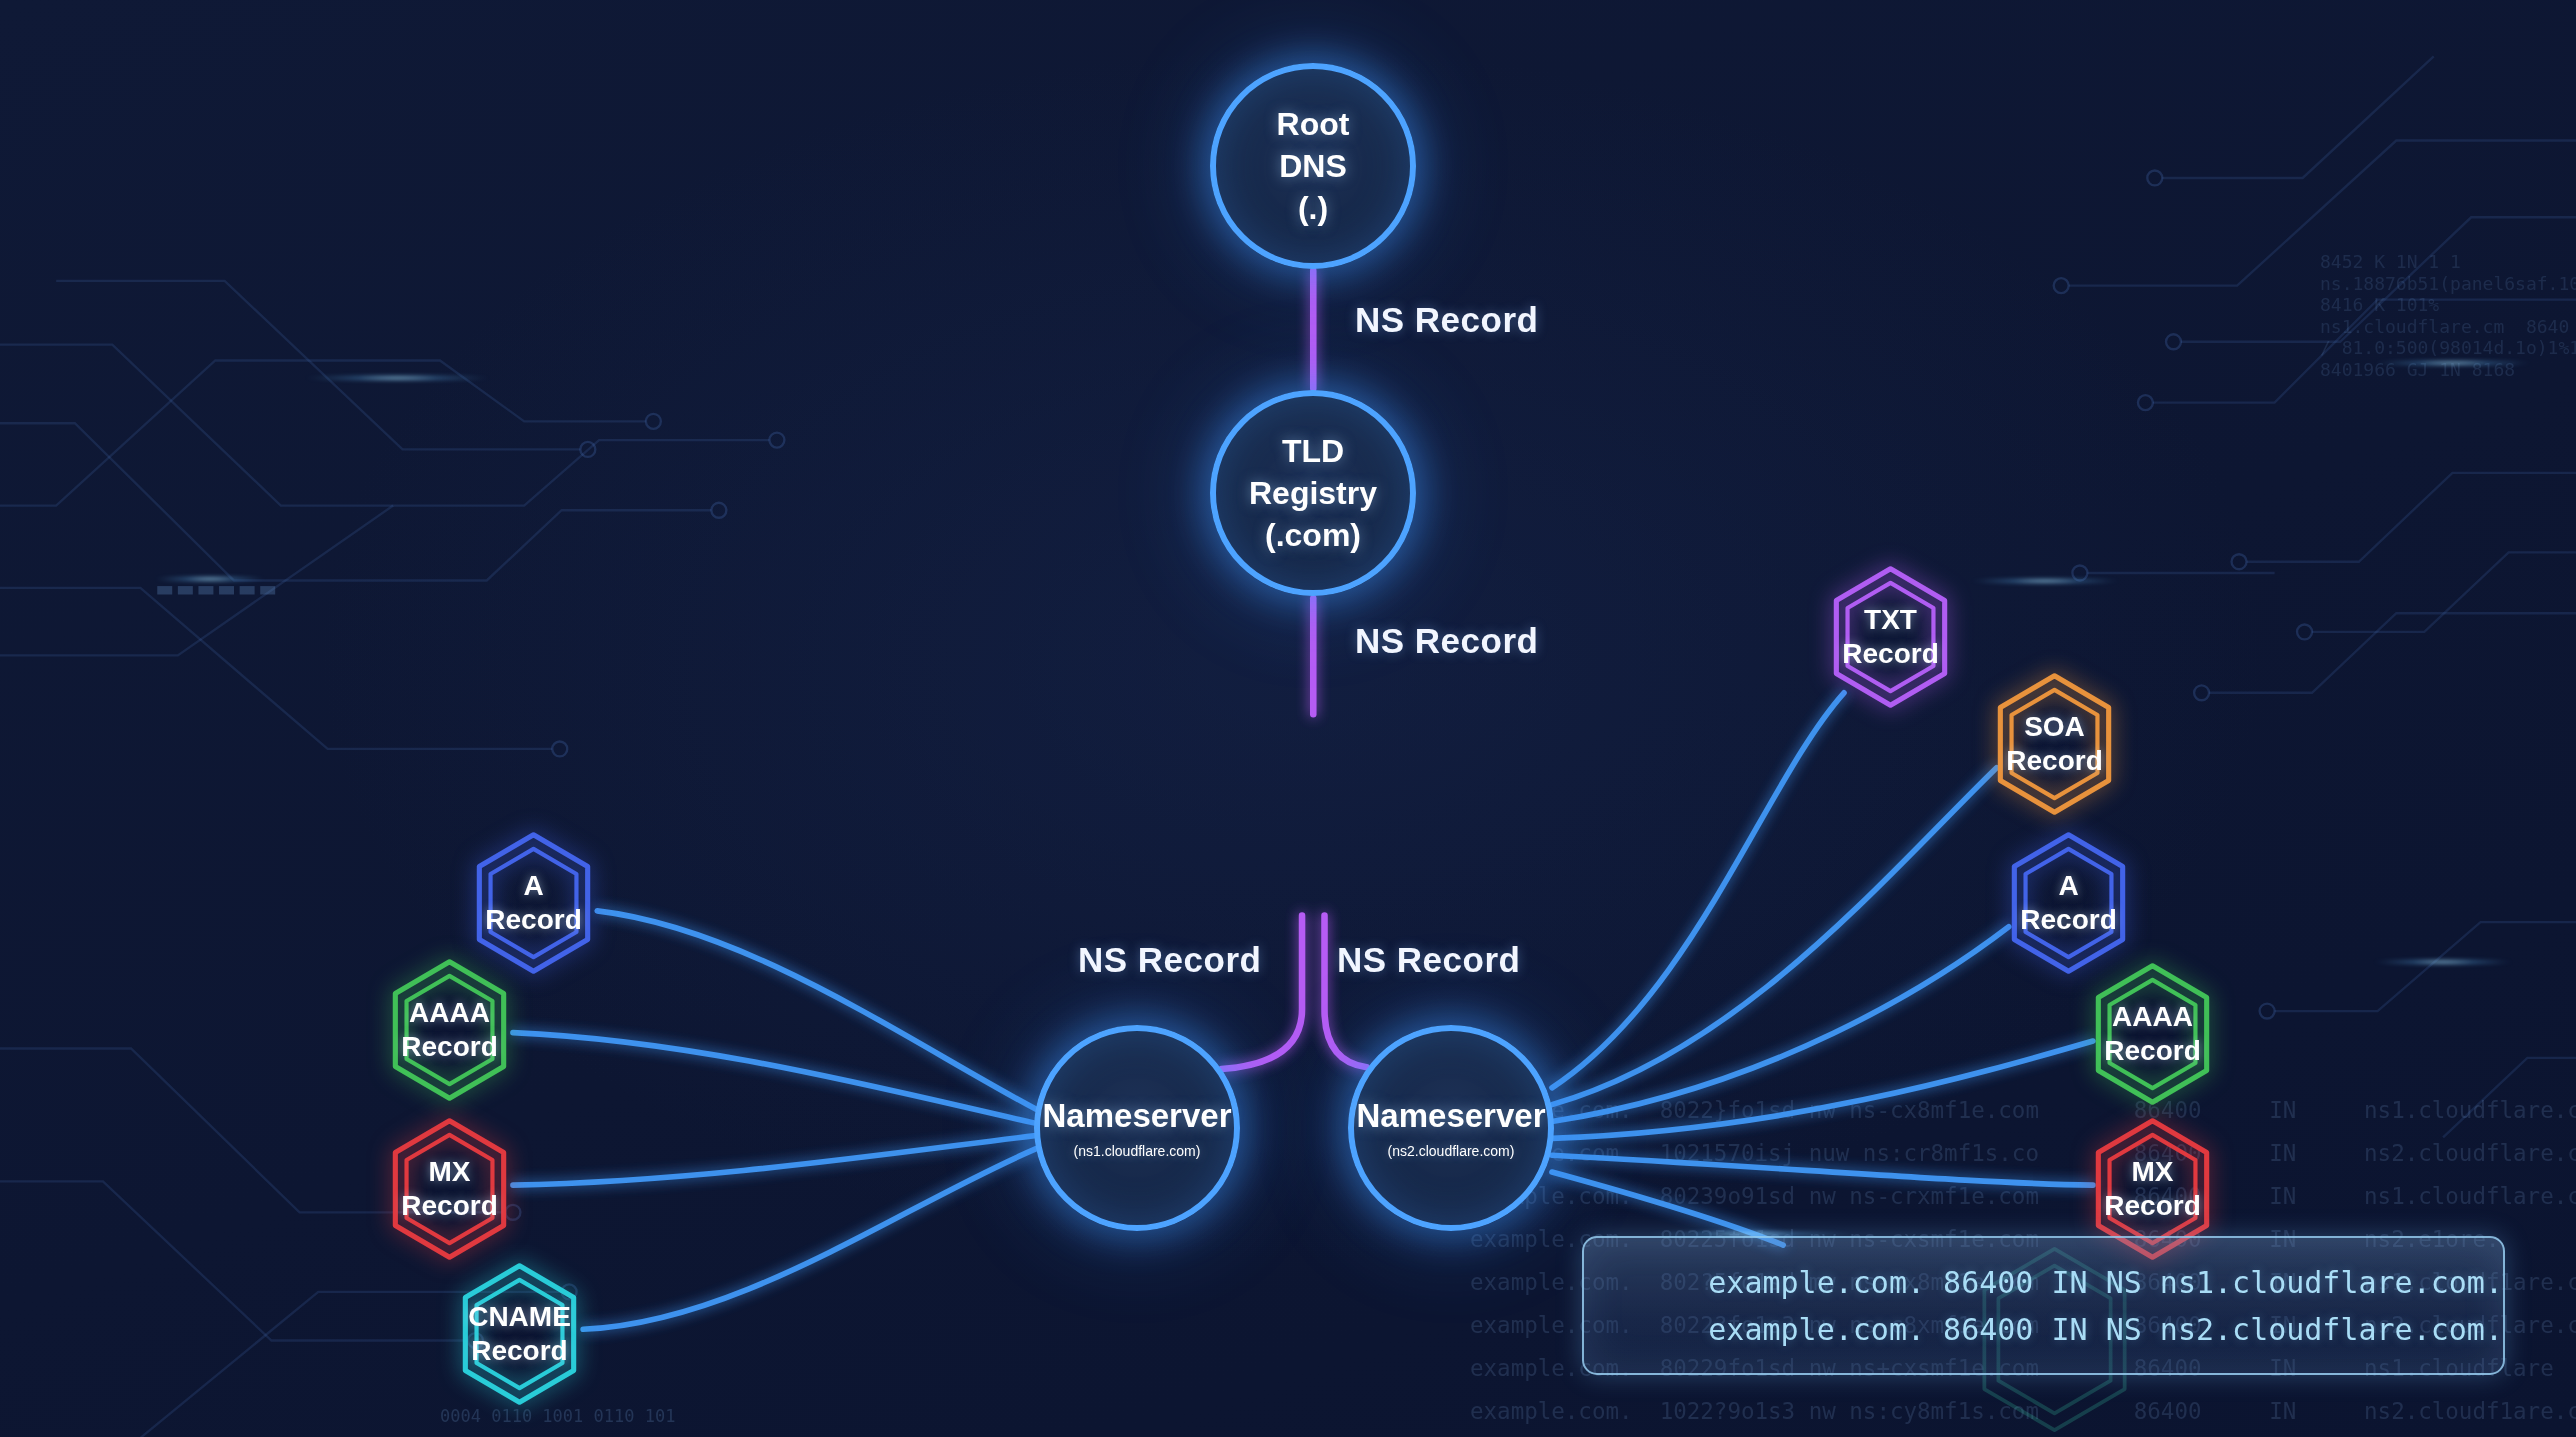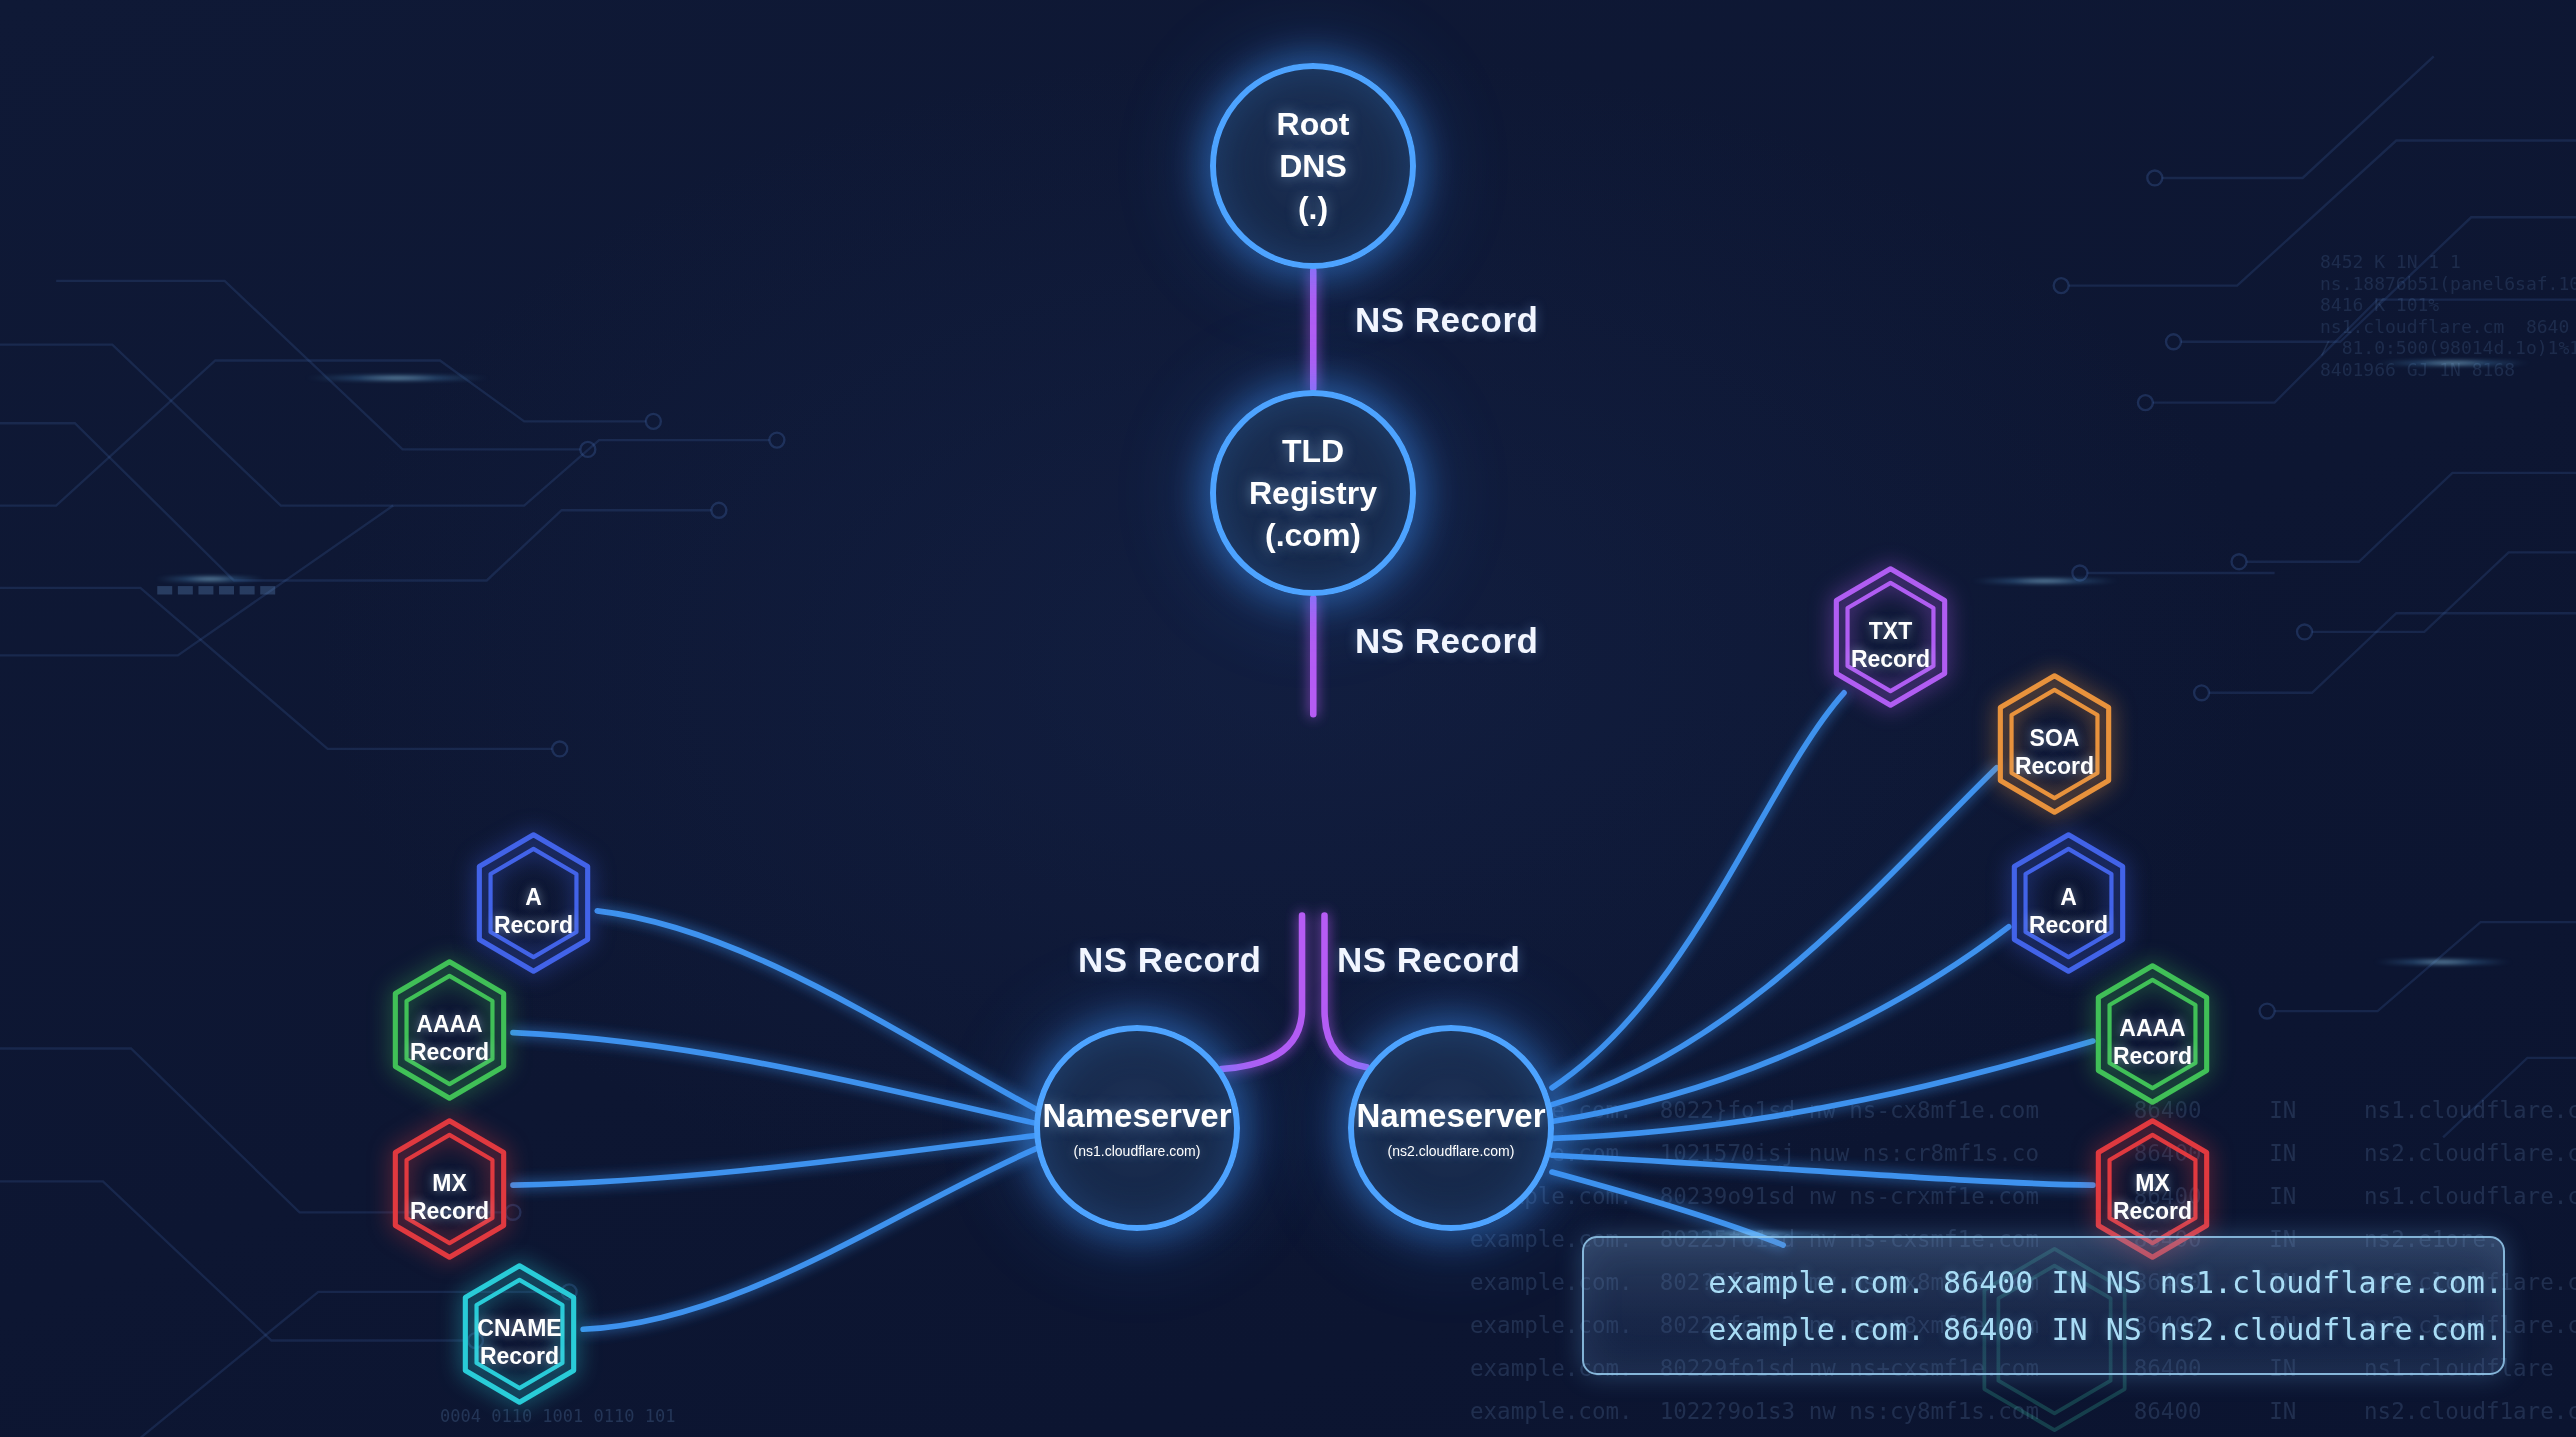--- a/index.html
+++ b/index.html
@@ -65,9 +65,9 @@
   .hex{position:absolute;width:127px;height:146px;z-index:6;}
   .hex svg{position:absolute;left:0;top:0;overflow:visible;}
   .hex .hex-label{
-    position:absolute;left:0;top:8px;width:100%;height:100%;
+    position:absolute;left:0;top:0;width:100%;height:100%;
     display:flex;align-items:center;justify-content:center;text-align:center;
-    color:#fff;font-size:23px;font-weight:600;line-height:1.22;white-space:pre-line;
+    color:#fff;font-size:28px;font-weight:600;line-height:1.22;white-space:pre-line;
     text-shadow:0 0 9.4px rgba(200,225,255,.55);}
   .hx{fill:none;stroke-linejoin:round;}
   .hx-outer{stroke-width:5.5;}

